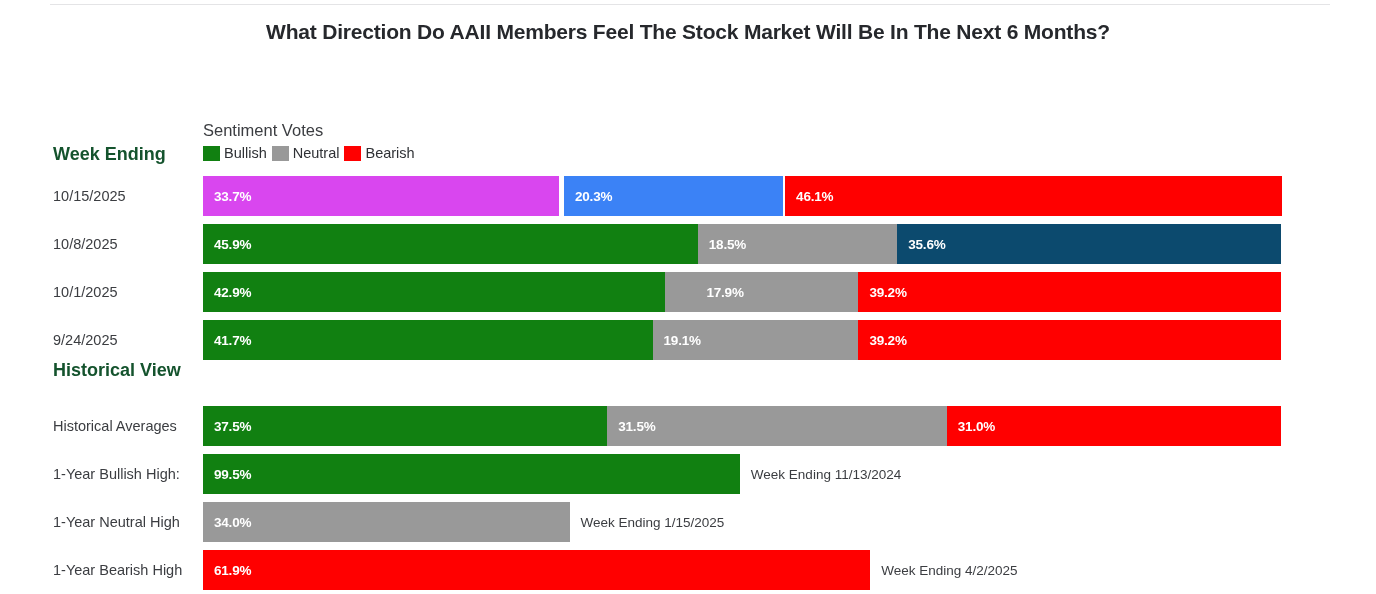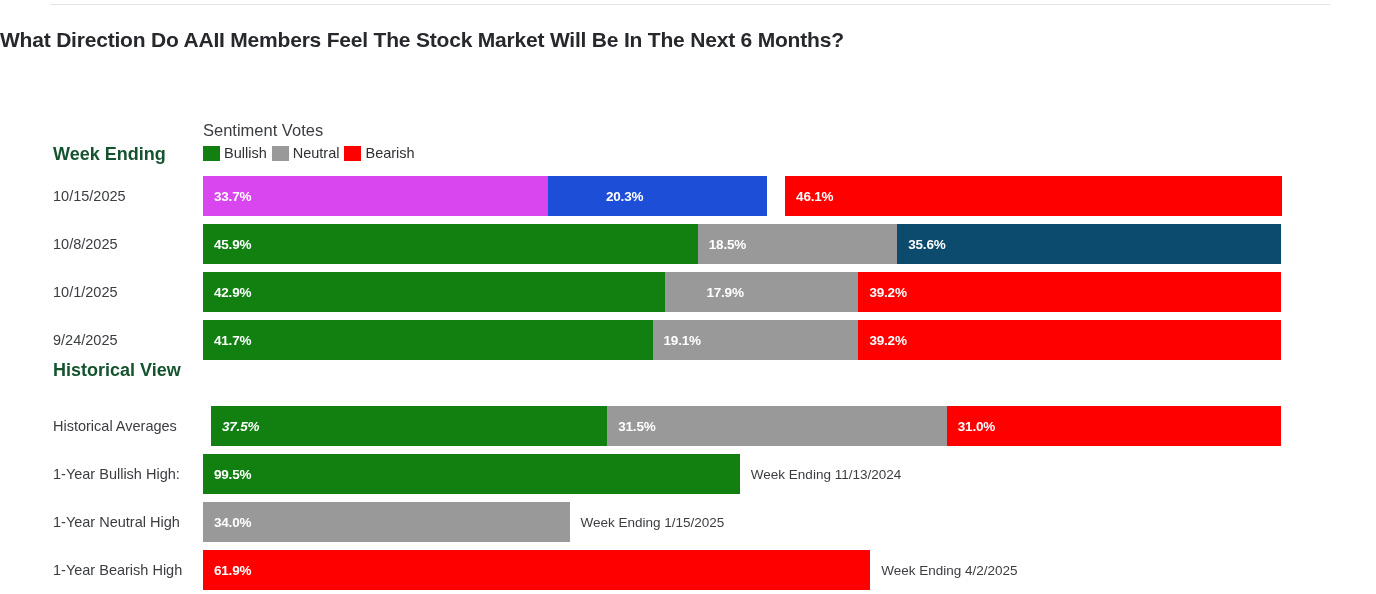--- a/index.html
+++ b/index.html
@@ -19,8 +19,8 @@
   }
 
   .chart-title {
-    position: absolute; left: 0; top: 28px;
-    width: 1376px; 
+    position: absolute; left: 0; top: 20px;
+    width: 1376px; text-align: center;
     font-size: 21px; font-weight: bold;
     color: #26282c;
     letter-spacing: -0.2px;

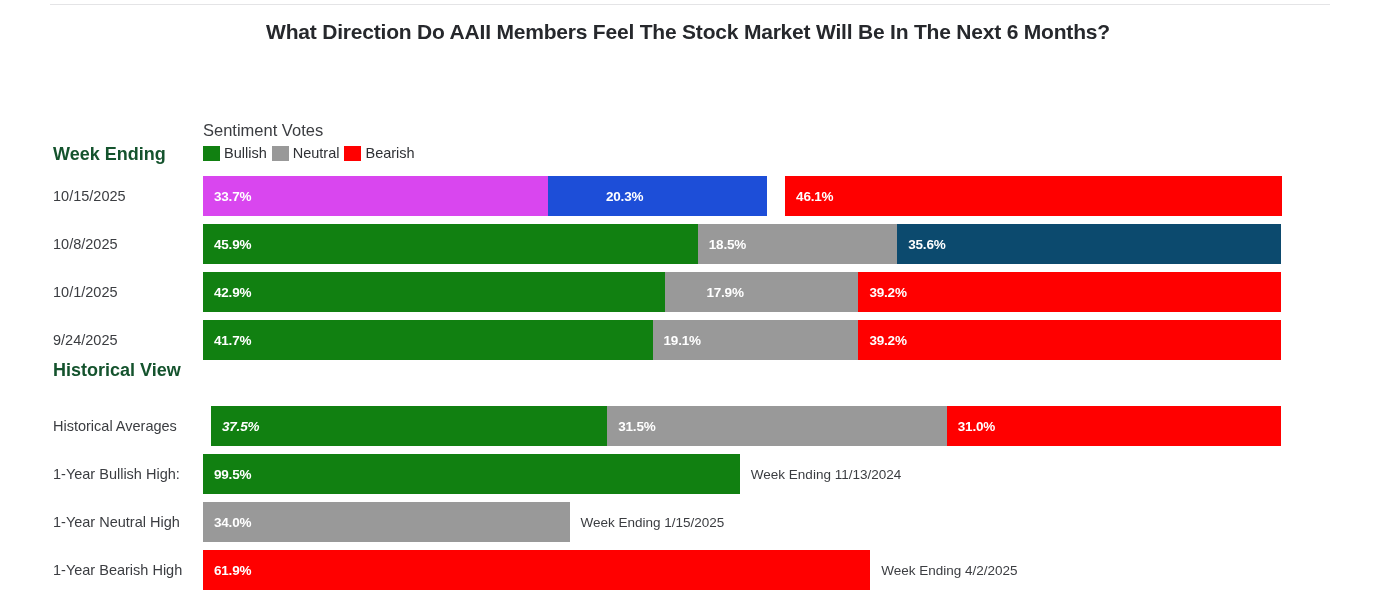--- a/index.html
+++ b/index.html
@@ -114,7 +114,7 @@
     <div class="seg" style="left: 0px; width: 356px; background: #d946ef;">
         <span class="seg-label">33.7%</span>
       </div>
-    <div class="seg" style="left: 345px; width: 218.834px; background: #1d4ed8; padding-left: 47px;">
+    <div class="seg" style="left: 361px; width: 218.834px; background: #3b82f6;">
         <span class="seg-label">20.3%</span>
       </div>
     <div class="seg" style="left: 582.12px; width: 496.958px; background: rgb(255, 0, 0);">

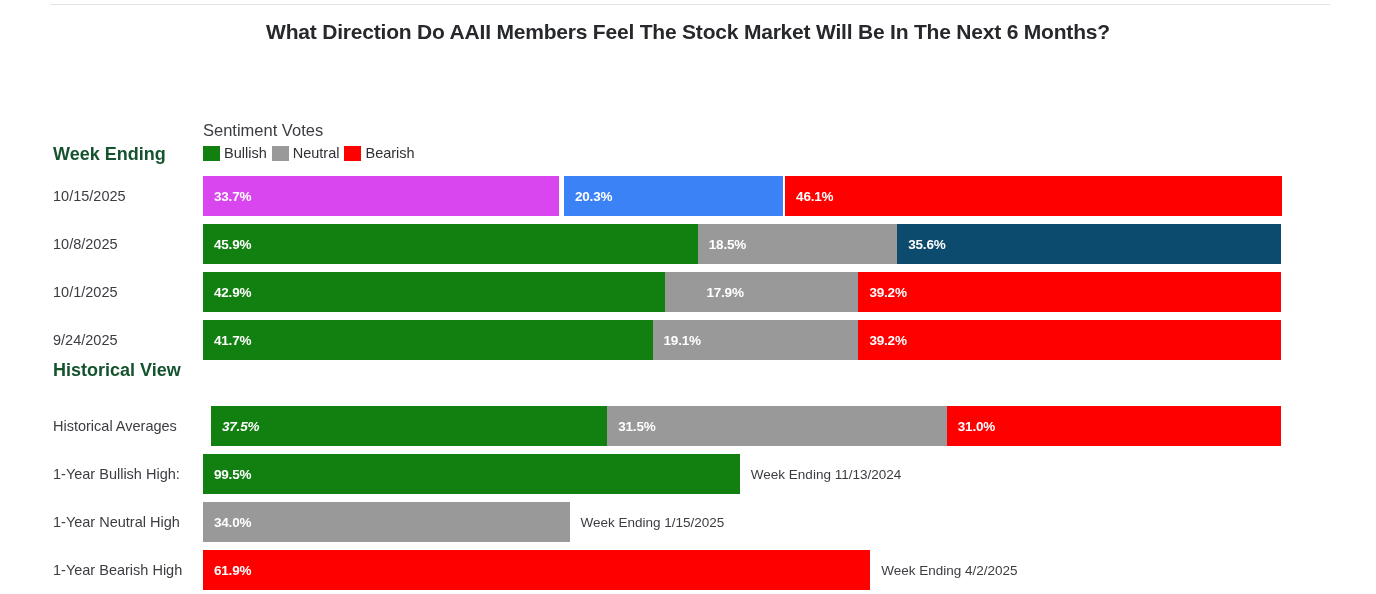--- a/index.html
+++ b/index.html
@@ -163,7 +163,7 @@
   <div class="row-label" style="top:560px;">1-Year Bearish High</div>
 
   <div class="bar-row" style="top:406px;">
-    <div class="seg" style="left: 8px; width: 404.25px; background: rgb(17, 128, 17); font-style: italic;">
+    <div class="seg" style="left: 0px; width: 404.25px; background: rgb(17, 128, 17);">
         <span class="seg-label">37.5%</span>
       </div>
     <div class="seg" style="left: 404.25px; width: 339.57px; background: rgb(153, 153, 153);">

